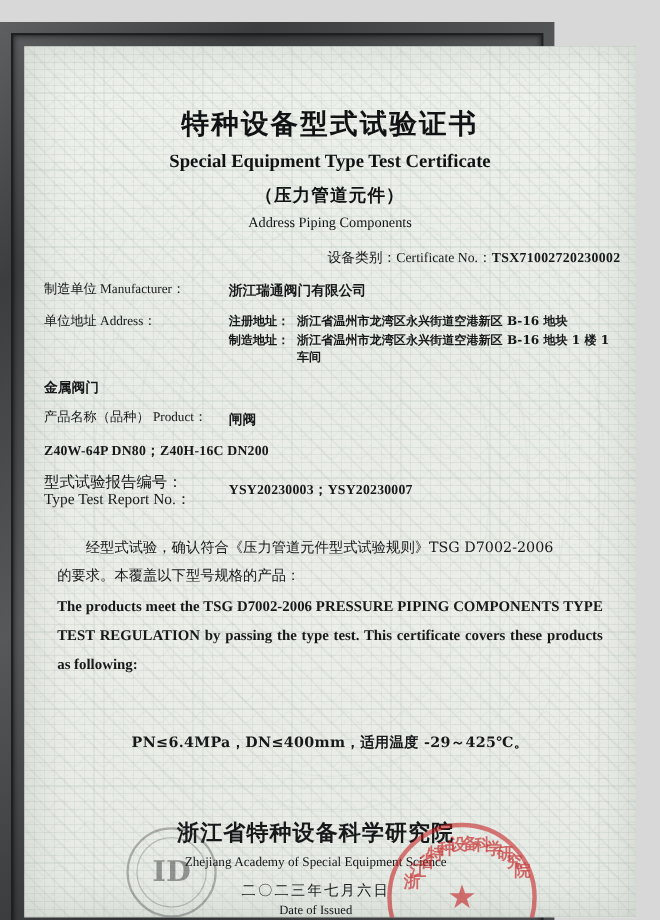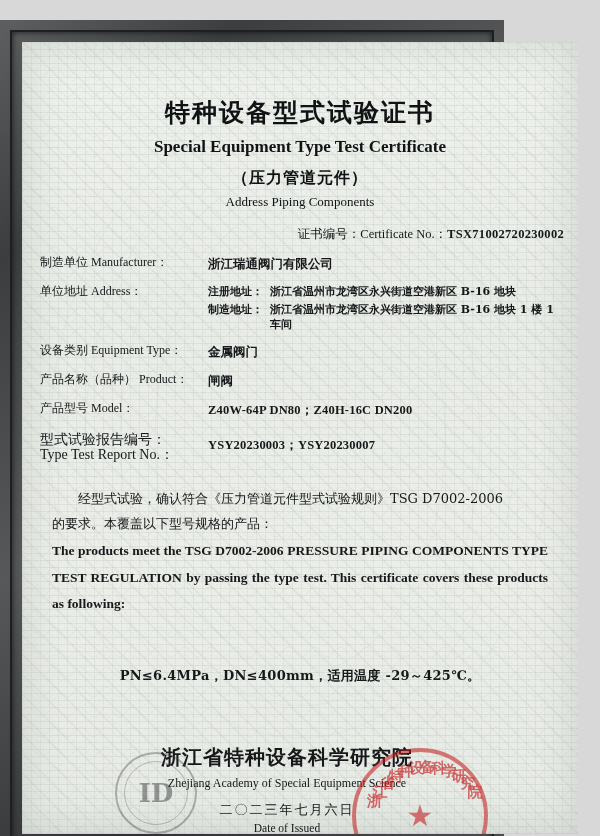--- a/index.html
+++ b/index.html
@@ -300,7 +300,7 @@
       <div class="subtitle-en">Address Piping Components</div>
 
       <div class="certno">
-        <span class="cn">证书编号：</span><span class="cn" style="font-family:'Liberation Serif',serif;">Certificate No.：</span><span class="val">TSX71002720230002</span>
+        <span class="cn">设备类别：</span><span class="cn" style="font-family:'Liberation Serif',serif;">Certificate No.：</span><span class="val">TSX71002720230002</span>
       </div>
 
       <div class="fields">

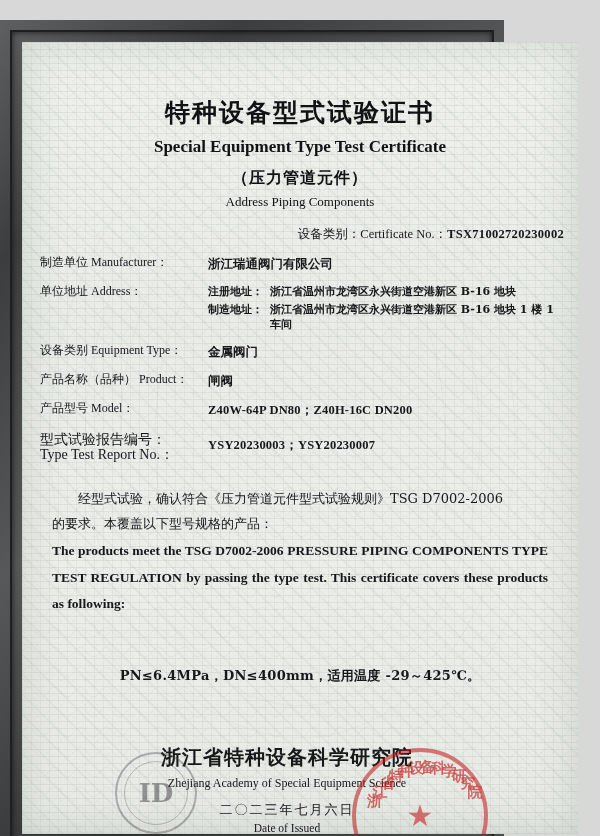--- a/index.html
+++ b/index.html
@@ -331,10 +331,6 @@
         </div>
 
         <div class="row">
-          <div class="label">
-            <span class="l-cn">设备类别</span>
-            <span class="l-en">Equipment Type：</span>
-          </div>
           <div class="value">金属阀门</div>
         </div>
 

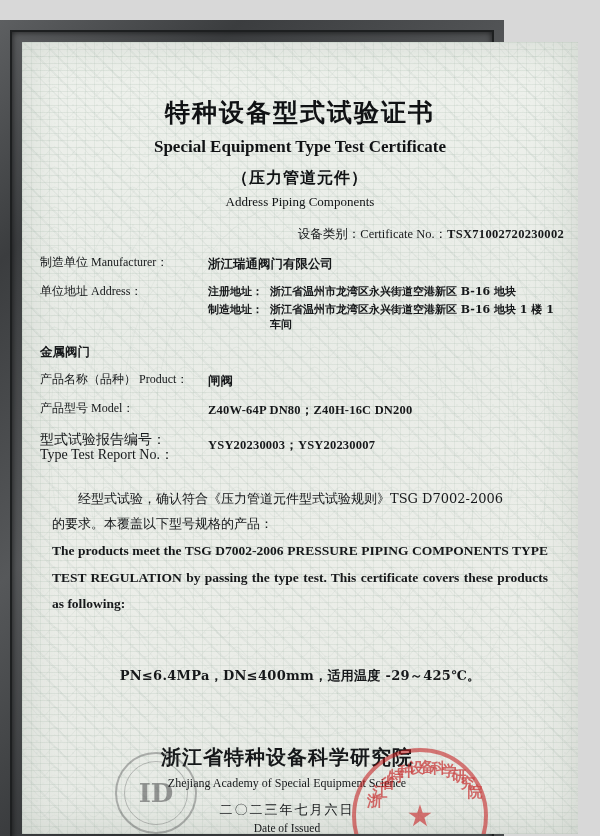--- a/index.html
+++ b/index.html
@@ -343,10 +343,6 @@
         </div>
 
         <div class="row">
-          <div class="label">
-            <span class="l-cn">产品型号</span>
-            <span class="l-en">Model：</span>
-          </div>
           <div class="value latin">Z40W-64P DN80；Z40H-16C DN200</div>
         </div>
 

